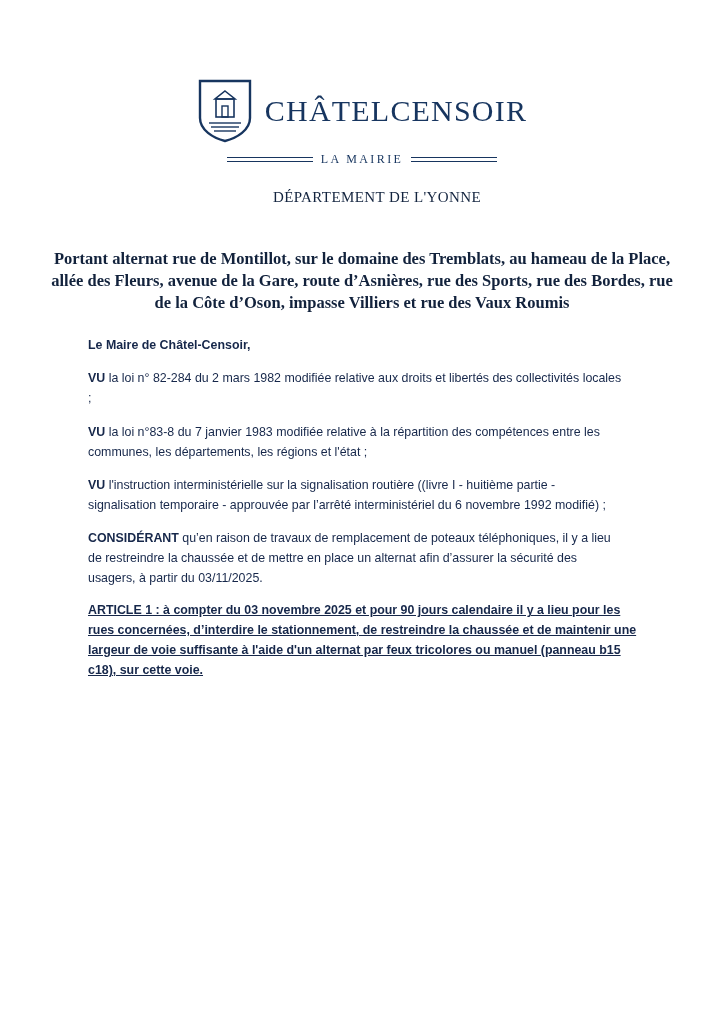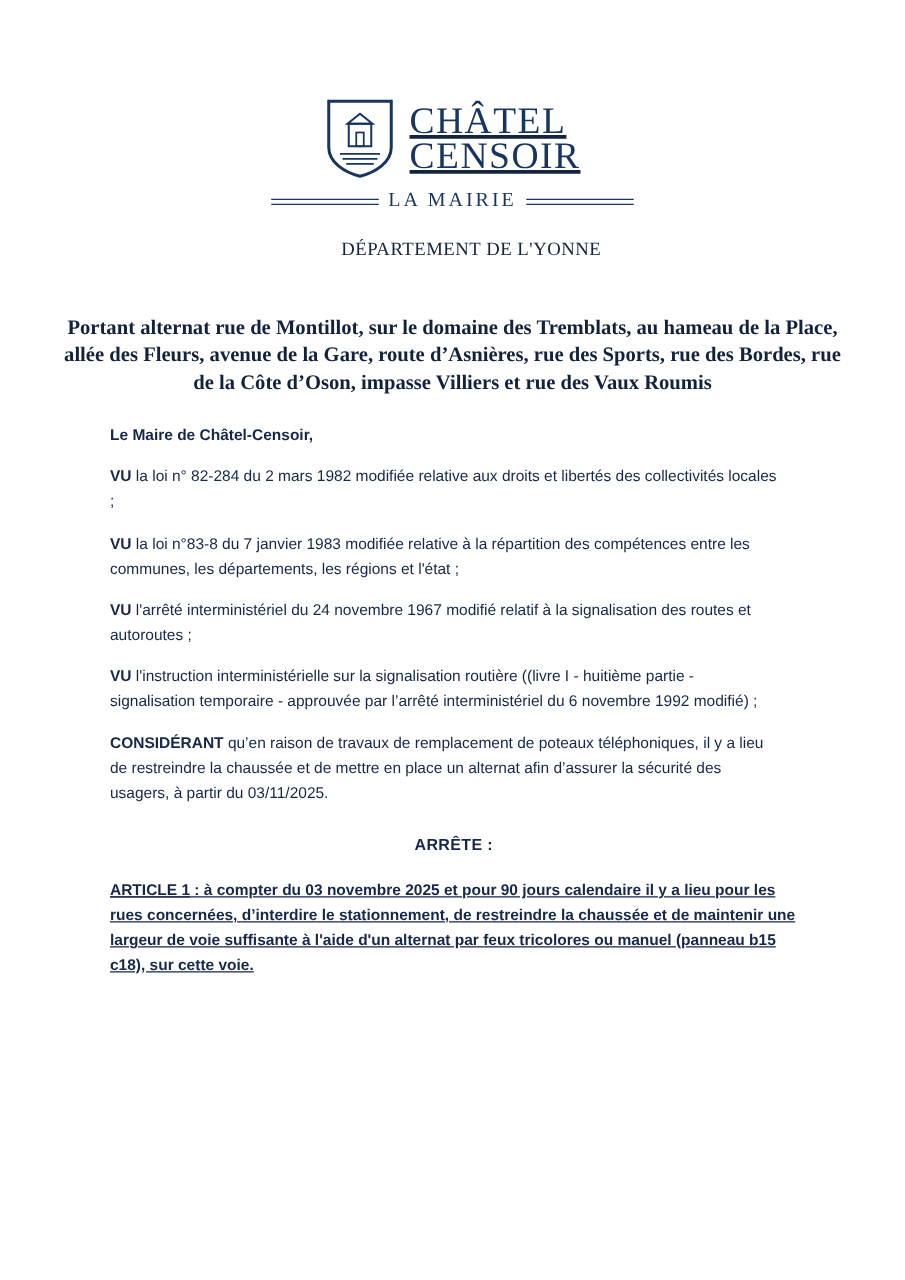--- a/index.html
+++ b/index.html
@@ -41,9 +41,8 @@
   }
   .logo-text {
     display: flex;
-    flex-direction: column;
+    flex-direction: row;
     line-height: 0.94;
-    text-decoration: underline;
   }
   .logo-line1, .logo-line2 {
     font-family: "Liberation Serif", serif;

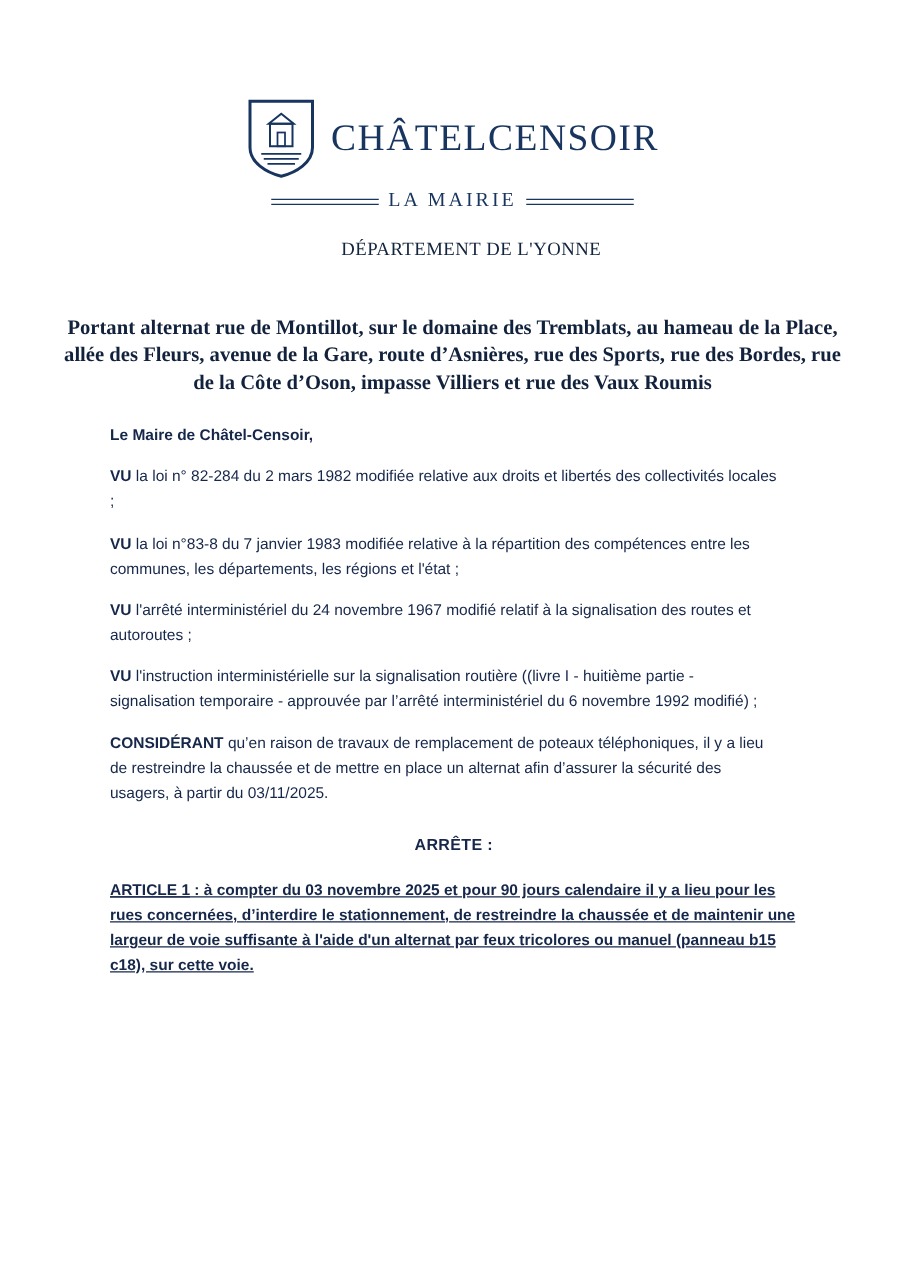--- a/index.html
+++ b/index.html
@@ -67,7 +67,7 @@
   }
   .logo-sub {
     font-family: "Liberation Serif", serif;
-    font-size: 16px;
+    font-size: 12px;
     letter-spacing: 2.4px;
     color: #17355f;
   }

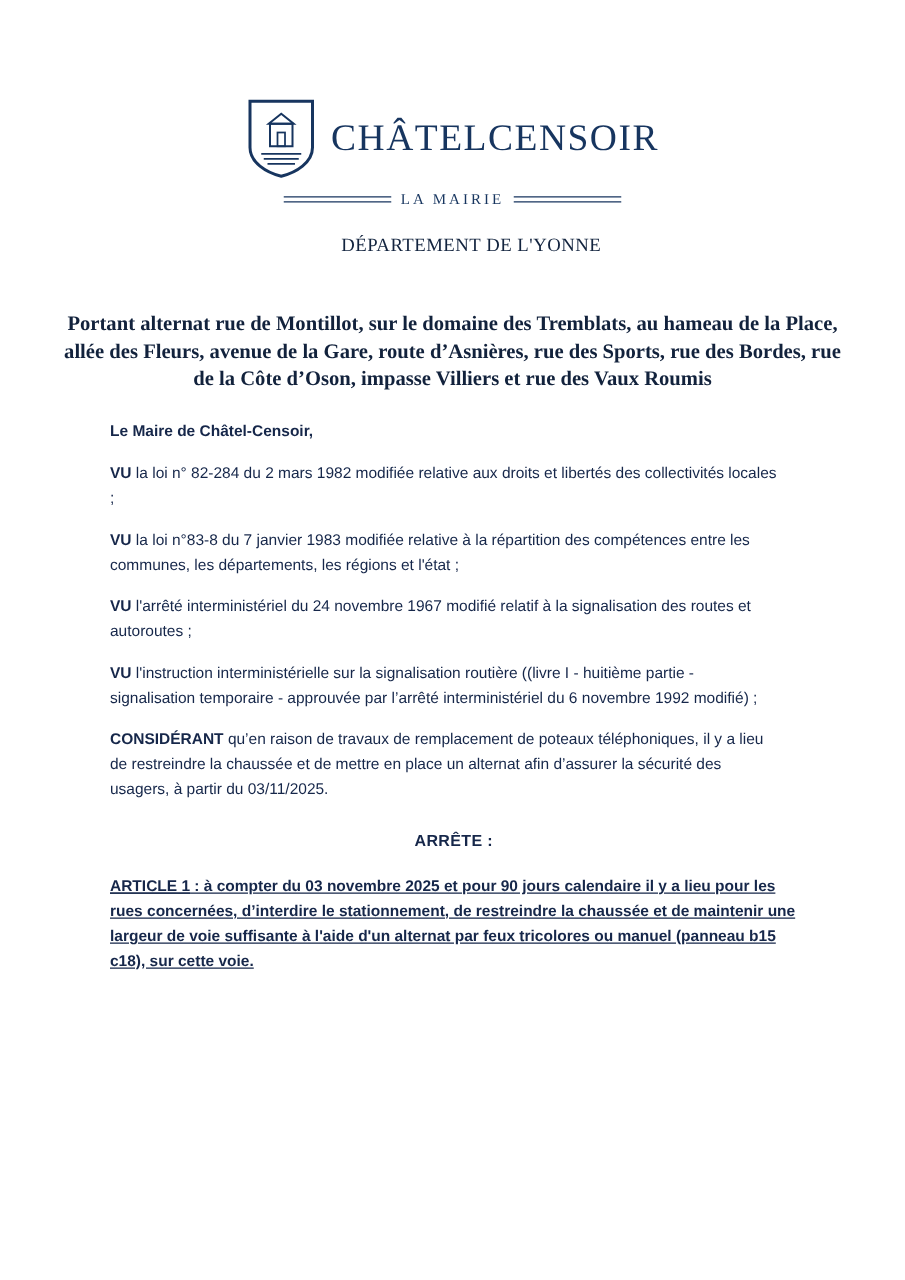--- a/index.html
+++ b/index.html
@@ -180,9 +180,6 @@
       <b>VU</b><span> la loi n°83-8 du 7 janvier 1983 modifiée relative à la répartition des compétences entre les communes, les départements, les régions et l'état ;</span>
     </p>
     <p class="para">
-      <b>VU</b><span> l'arrêté interministériel du 24 novembre 1967 modifié relatif à la signalisation des routes et autoroutes ;</span>
-    </p>
-    <p class="para">
       <b>VU</b><span> l'instruction interministérielle sur la signalisation routière ((livre I - huitième partie - signalisation temporaire - approuvée par l’arrêté interministériel du 6 novembre 1992 modifié) ;</span>
     </p>
     <p class="para">

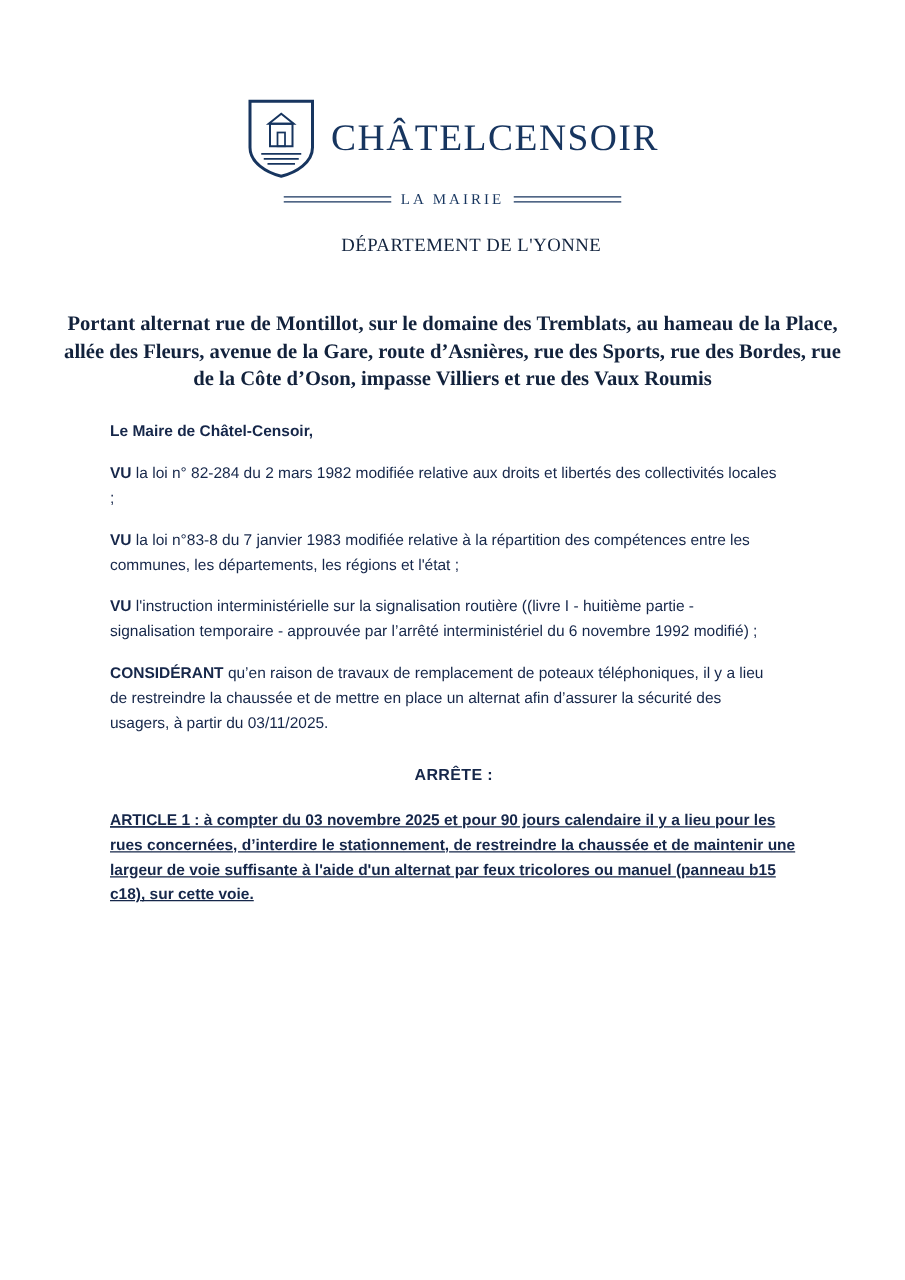--- a/index.html
+++ b/index.html
@@ -186,7 +186,6 @@
       <b>CONSIDÉRANT</b><span> qu’en raison de travaux de remplacement de poteaux téléphoniques, il y a lieu de restreindre la chaussée et de mettre en place un alternat afin d’assurer la sécurité des usagers, à partir du 03/11/2025.</span>
     </p>
 
-    <div class="arrete-center">ARRÊTE :</div>
 
     <p class="article">
       <span class="art-label">ARTICLE 1</span><span> : à compter du 03 novembre 2025 et pour 90 jours calendaire il y a lieu pour les rues concernées, d’interdire le stationnement, de restreindre la chaussée et de maintenir une largeur de voie suffisante à l'aide d'un alternat par feux tricolores ou manuel (panneau b15 c18), sur cette voie.</span>

